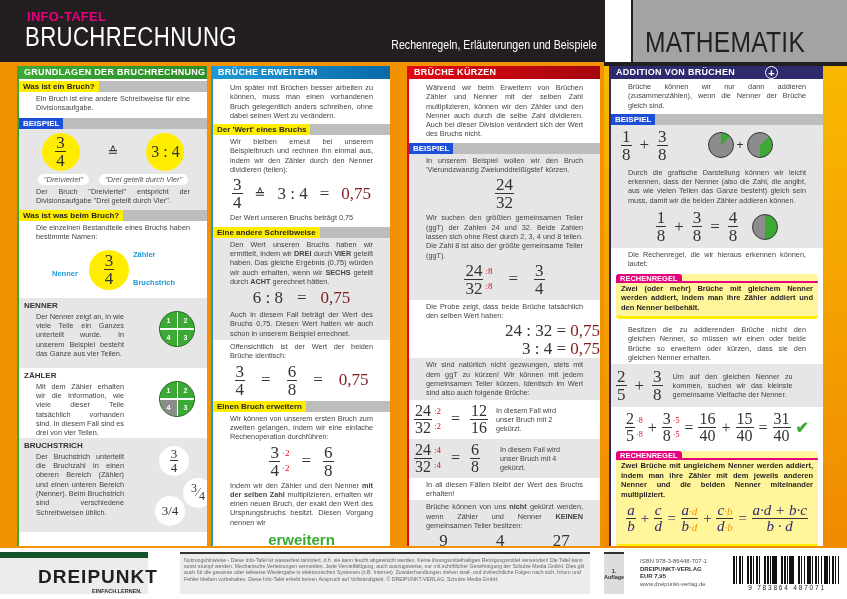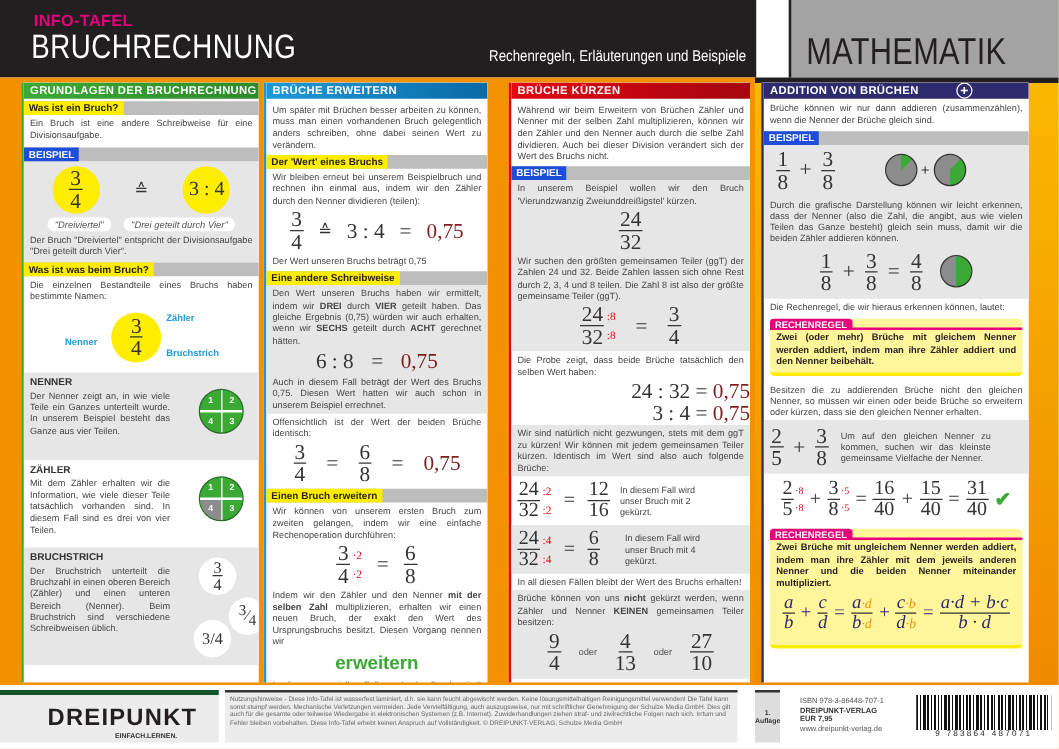--- a/index.html
+++ b/index.html
@@ -25,7 +25,7 @@
 .sub{height:11px;background:#bdbdbd;margin-top:2px;position:relative}
 .sub span{display:inline-block;height:11px;background:#ffed00;color:#231f20;font-weight:bold;font-size:8px;line-height:11px;padding:0 4px}
 .sub.green span{background:#1d4ed8;color:#fff}
-.p{padding:2px 5px;line-height:9.3px;font-size:7.3px;text-align:justify;color:#444}
+.p{padding:2px 17px;line-height:9.3px;font-size:7.3px;text-align:justify;color:#444}
 .gray{background:#e6e6e6}
 .frac{display:inline-flex;flex-direction:column;align-items:center;font-family:"Liberation Serif",serif;line-height:1;vertical-align:middle}
 .frac .n{border-bottom:1.2px solid #333;padding:0 1px}

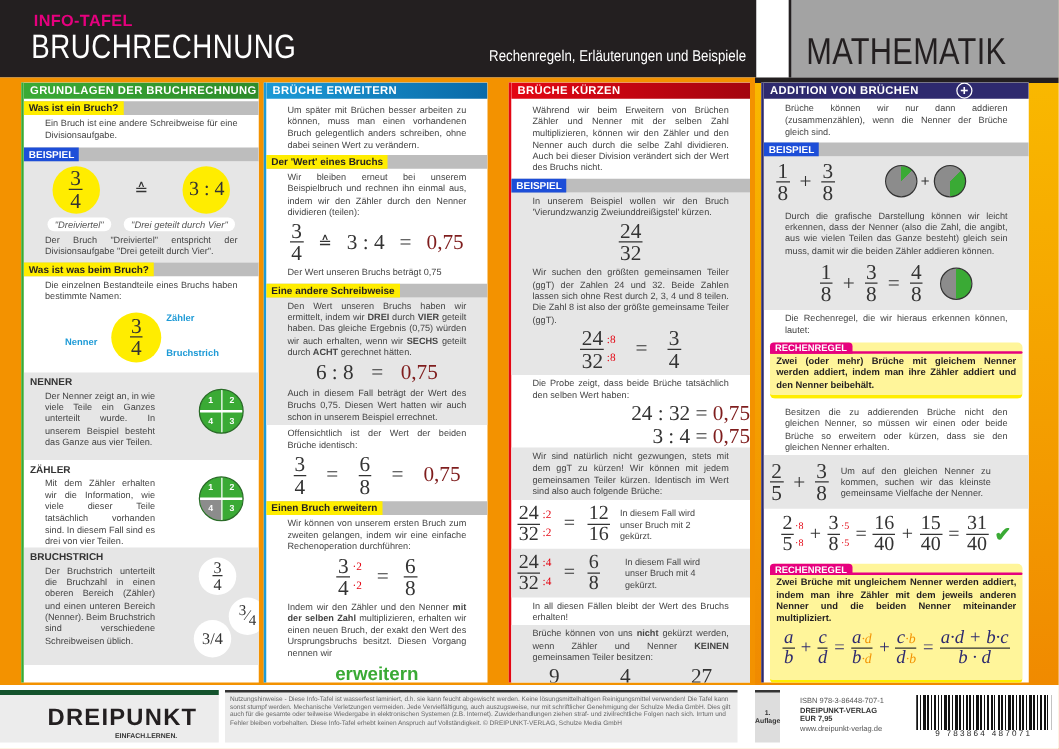--- a/index.html
+++ b/index.html
@@ -44,7 +44,7 @@
 .rule-line{position:absolute;left:0;right:0;top:7px;height:2px;background:#e6007e;border-radius:2px}
 .rule-text{font-weight:bold;color:#231f20;font-size:7.5px;line-height:9.5px;text-align:justify}
 .footer{position:absolute;left:0;top:548px;width:847px;height:51px;background:#fff}
-.footer .logo-box{position:absolute;left:0;top:4px;width:175px;height:42px;background:#ececec;border-top:4px solid #14532d}
+.footer .logo-box{position:absolute;left:0;top:4px;width:148px;height:42px;background:#ececec;border-top:6px solid #14532d}
 .logo{position:absolute;left:38px;top:8px;font-size:19px;font-weight:bold;color:#231f20;letter-spacing:1px}
 .tagline{position:absolute;left:92px;top:30px;font-size:5.5px;font-weight:bold;color:#333}
 .legal{position:absolute;left:180px;top:4px;width:410px;height:42px;background:#ececec;border-top:2px solid #333;font-size:5.2px;line-height:6.2px;color:#666;padding:3px 4px}

